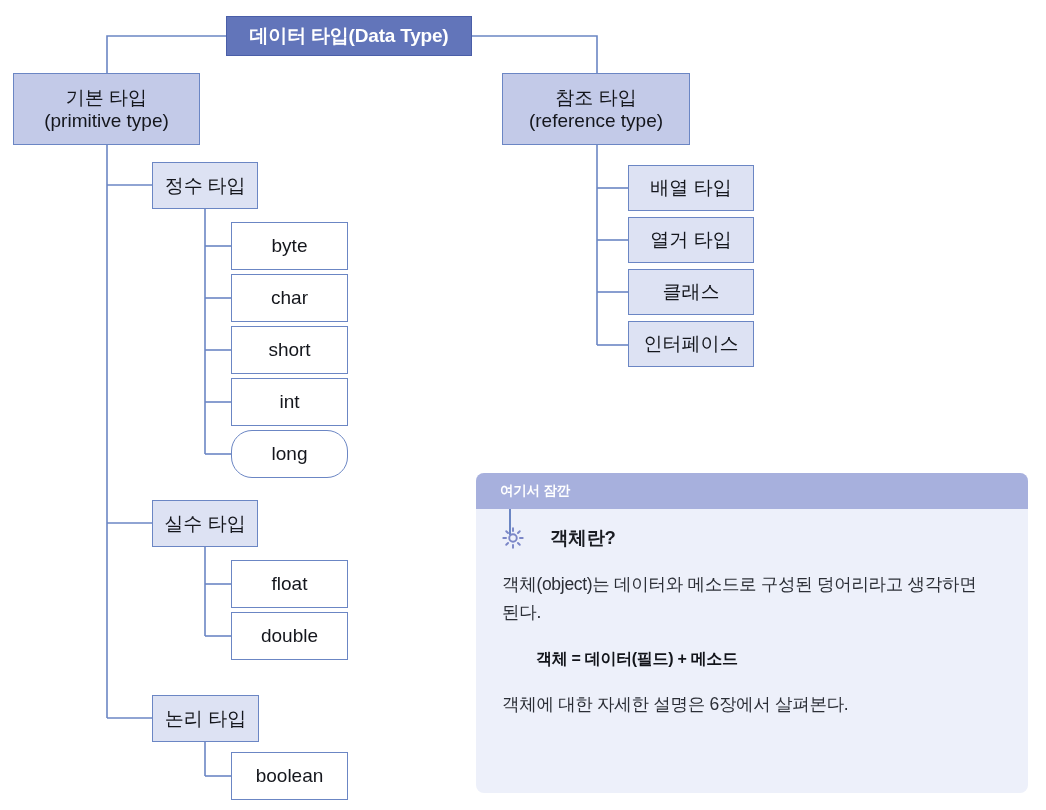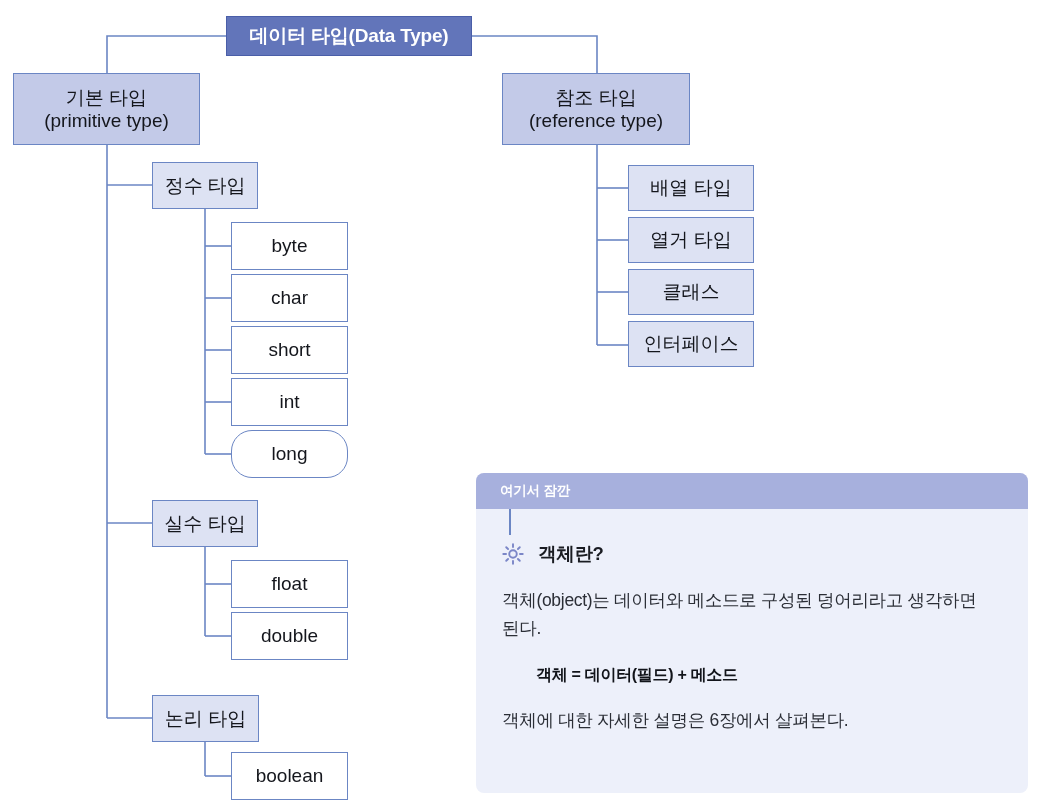--- a/index.html
+++ b/index.html
@@ -124,8 +124,8 @@
   .callout-title-row {
     display: flex;
     align-items: center;
-    gap: 14px;
-    margin-top: 18px;
+    gap: 26px;
+    margin-top: 2px;
   }
   .sun-icon {
     width: 22px;

